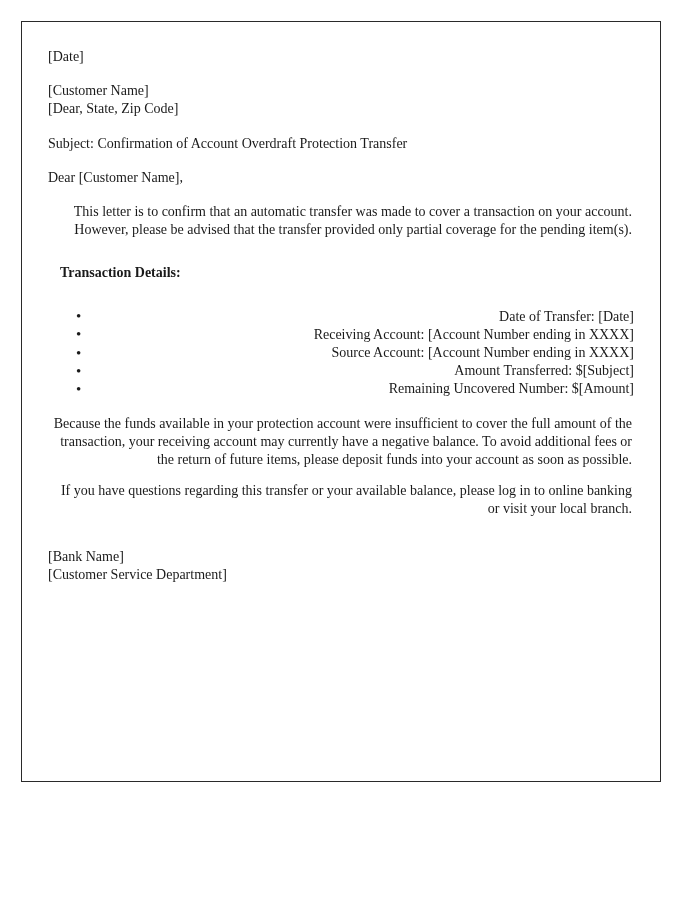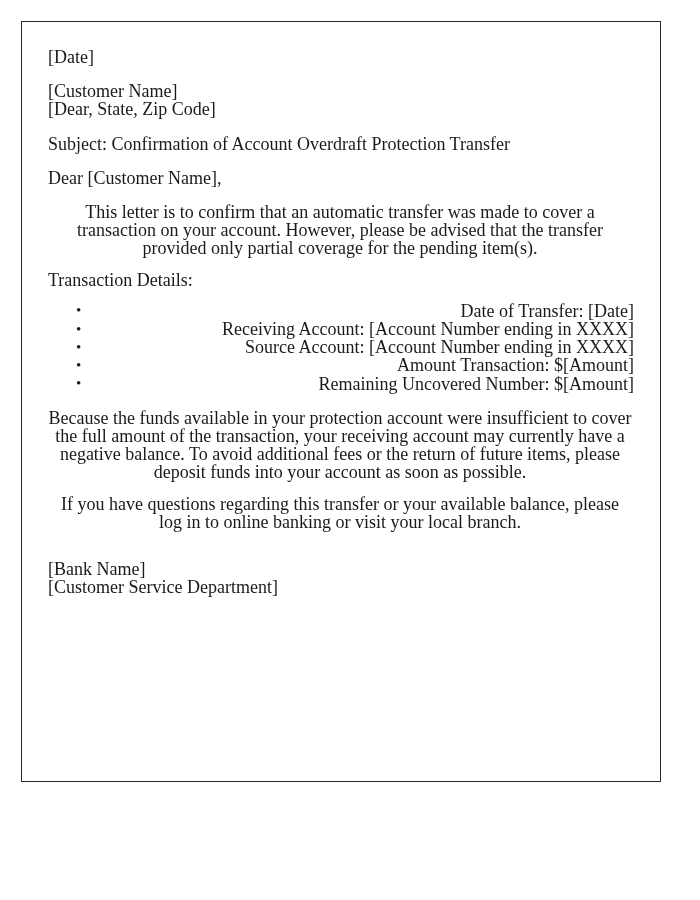--- a/index.html
+++ b/index.html
@@ -31,7 +31,7 @@
     left: 26px;
     top: 26px;
     right: 26px;
-    font-size: 18px;
+    font-size: 14px;
     line-height: 18.2px;
   }
 

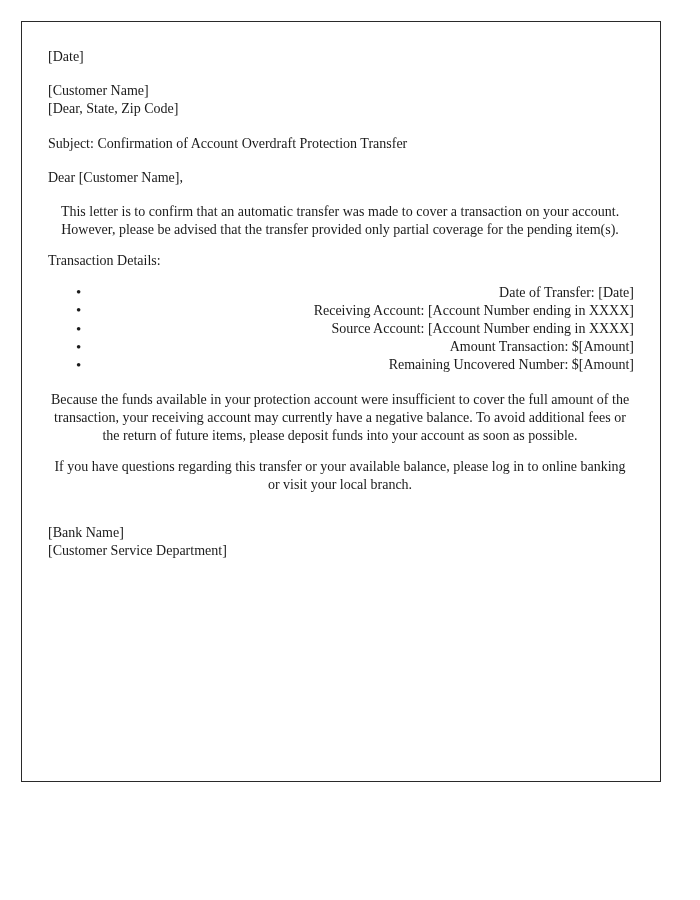--- a/index.html
+++ b/index.html
@@ -49,7 +49,7 @@
   .para {
     margin: 0;
     max-width: 584px;
-    text-align: center;
+    text-align: right;
   }
 
   .heading-bold {

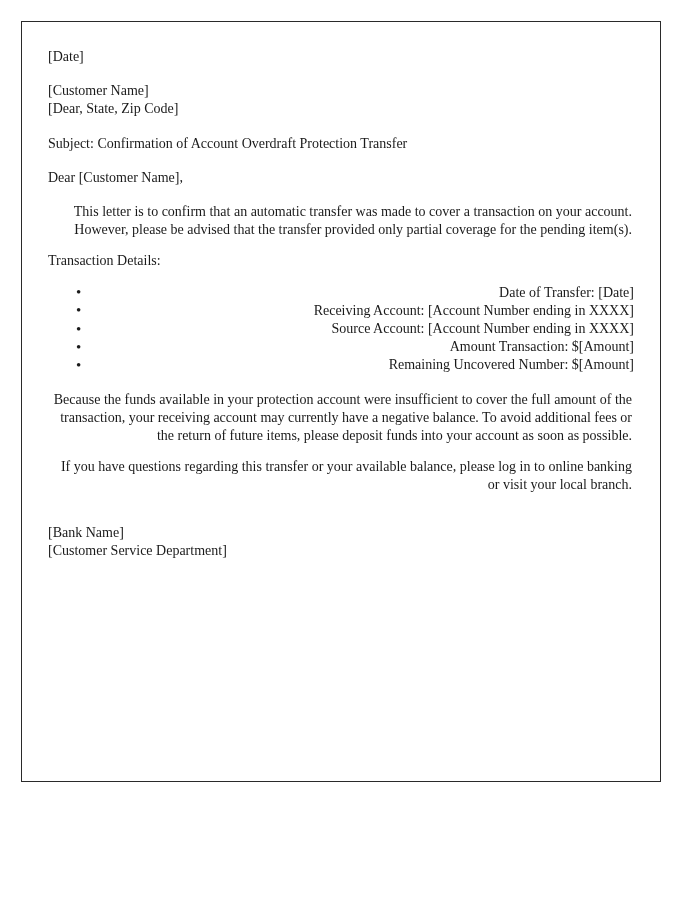--- a/index.html
+++ b/index.html
@@ -53,8 +53,8 @@
   }
 
   .heading-bold {
-    font-weight: normal;
-    margin: 0;
+    font-weight: bold;
+    margin: 12px;
   }
 
   ul.details-list {

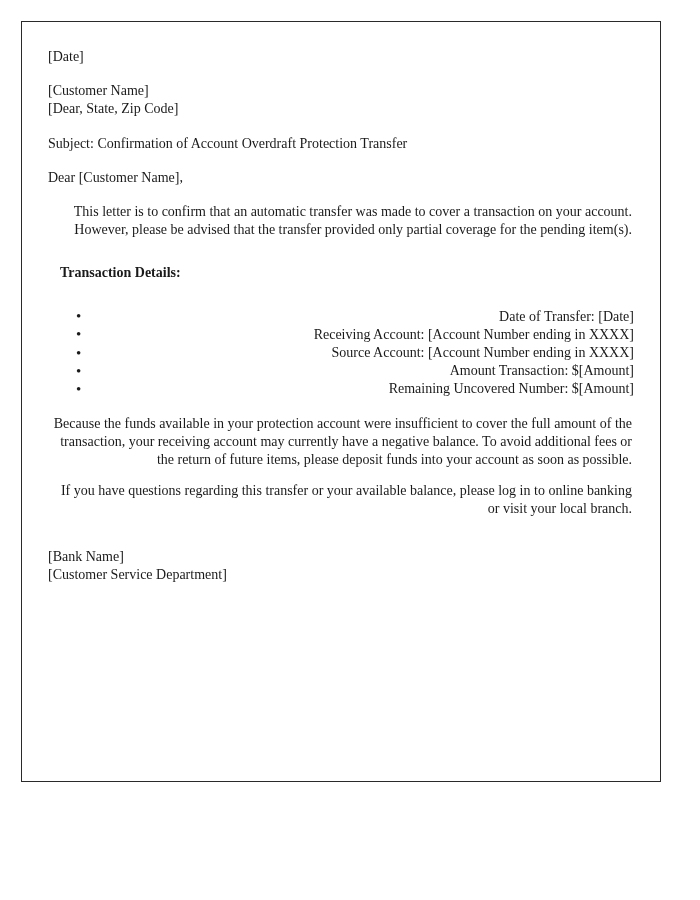--- a/index.html
+++ b/index.html
@@ -115,7 +115,7 @@
       <li>Date of Transfer: [Date]</li>
       <li>Receiving Account: [Account Number ending in XXXX]</li>
       <li>Source Account: [Account Number ending in XXXX]</li>
-      <li>Amount Transaction: $[Amount]</li>
+      <li>Amount Transferred: $[Subject]</li>
       <li>Remaining Uncovered Number: $[Amount]</li>
     </ul>
 

